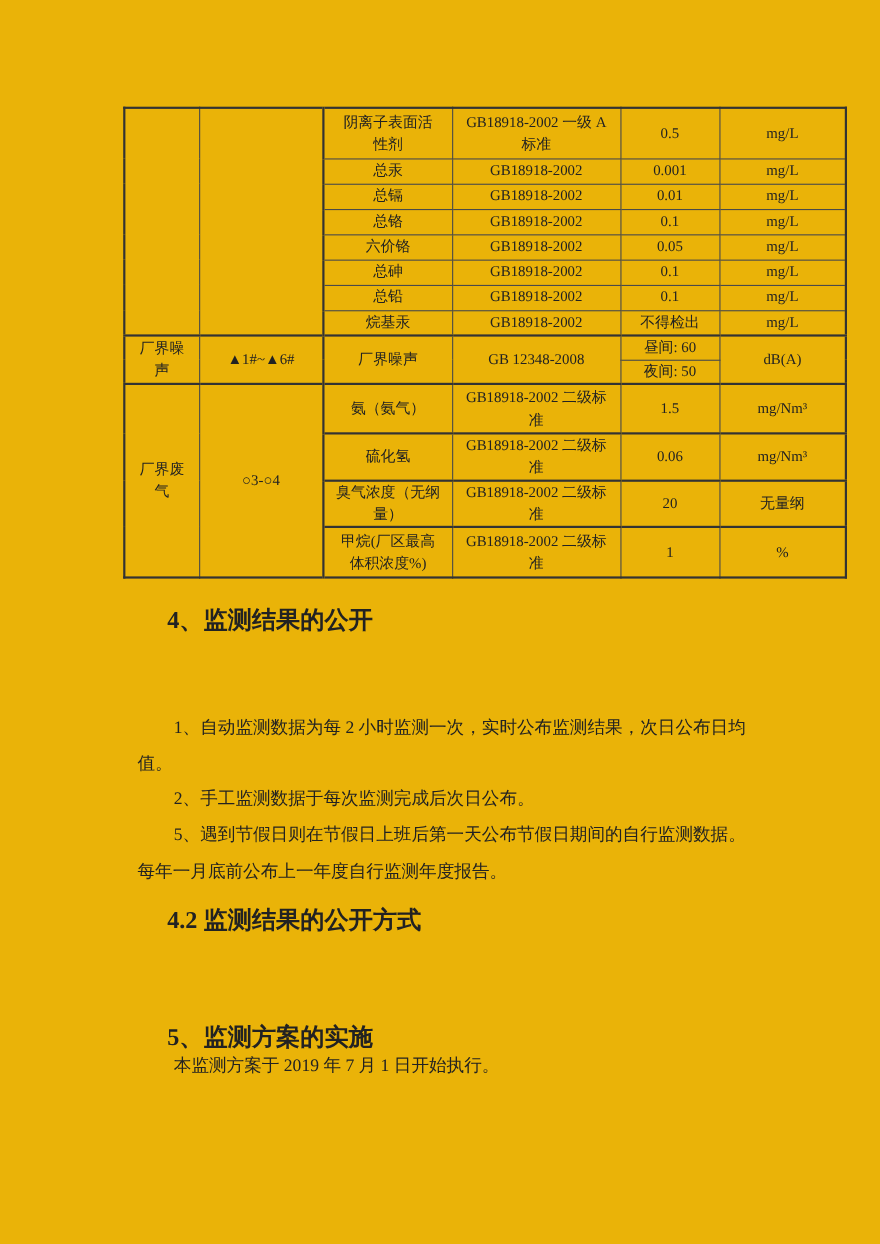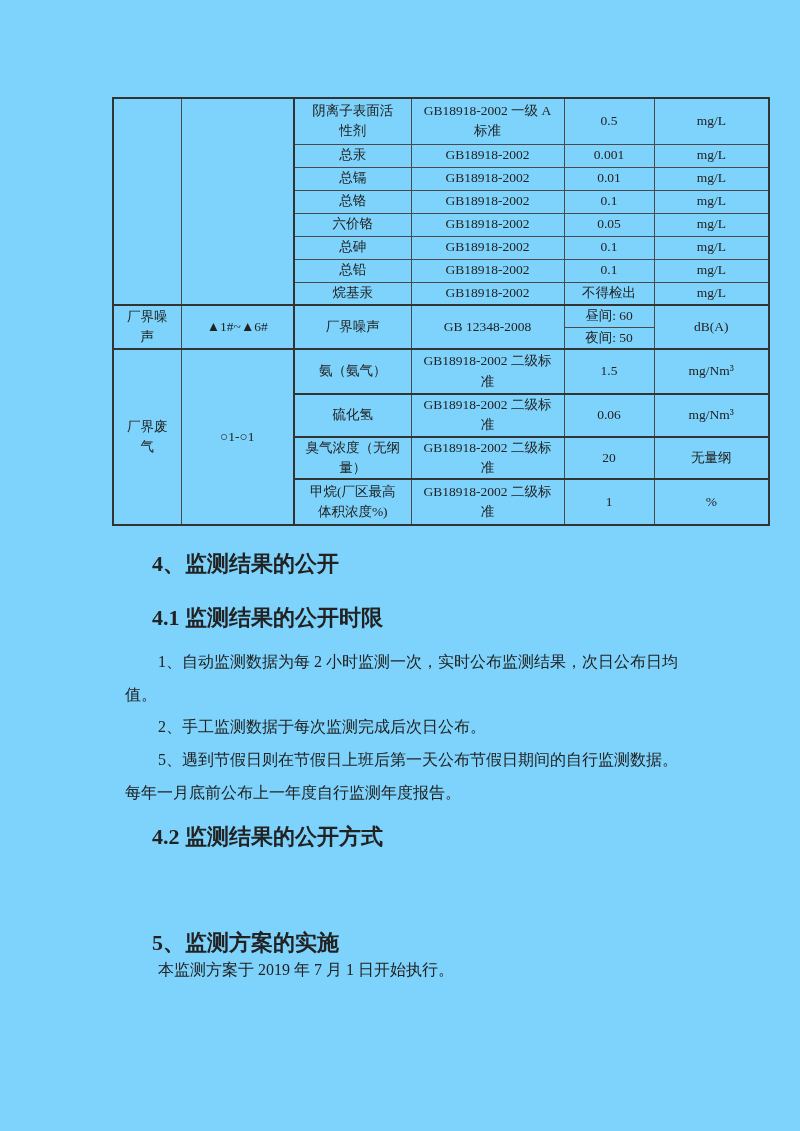--- a/index.html
+++ b/index.html
@@ -8,7 +8,7 @@
     position: relative;
     width: 800px;
     height: 1131px;
-    background: #7dd3fc;
+    background: #eab308;
     outline: 1px solid #e4e4e4;
     margin: 0 auto;
     font-family: "Liberation Serif", "DejaVu Serif", serif;

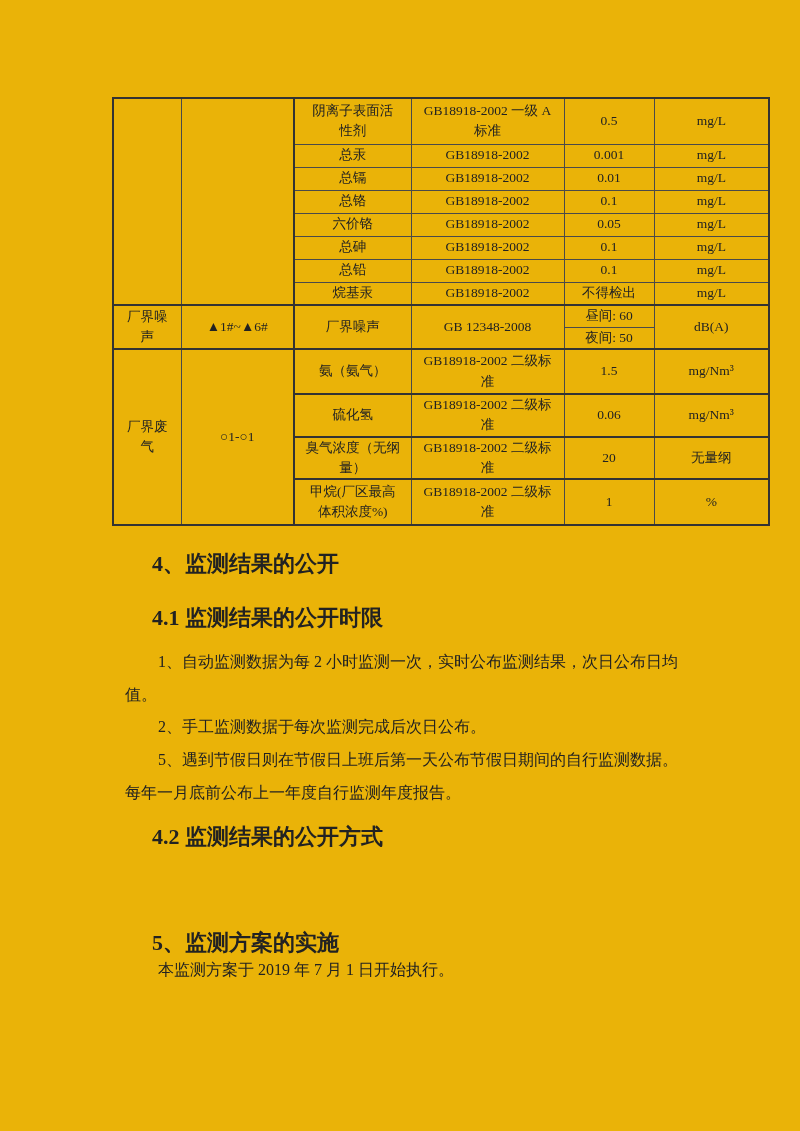--- a/index.html
+++ b/index.html
@@ -141,7 +141,7 @@
       <tr class="sec" style="height:45px">
         <td rowspan="4">厂界废
 气</td>
-        <td rowspan="4">○1-○1</td>
+        <td rowspan="4">○3-○4</td>
         <td class="thickL">氨（氨气）</td>
         <td>GB18918-2002 二级标
 准</td>

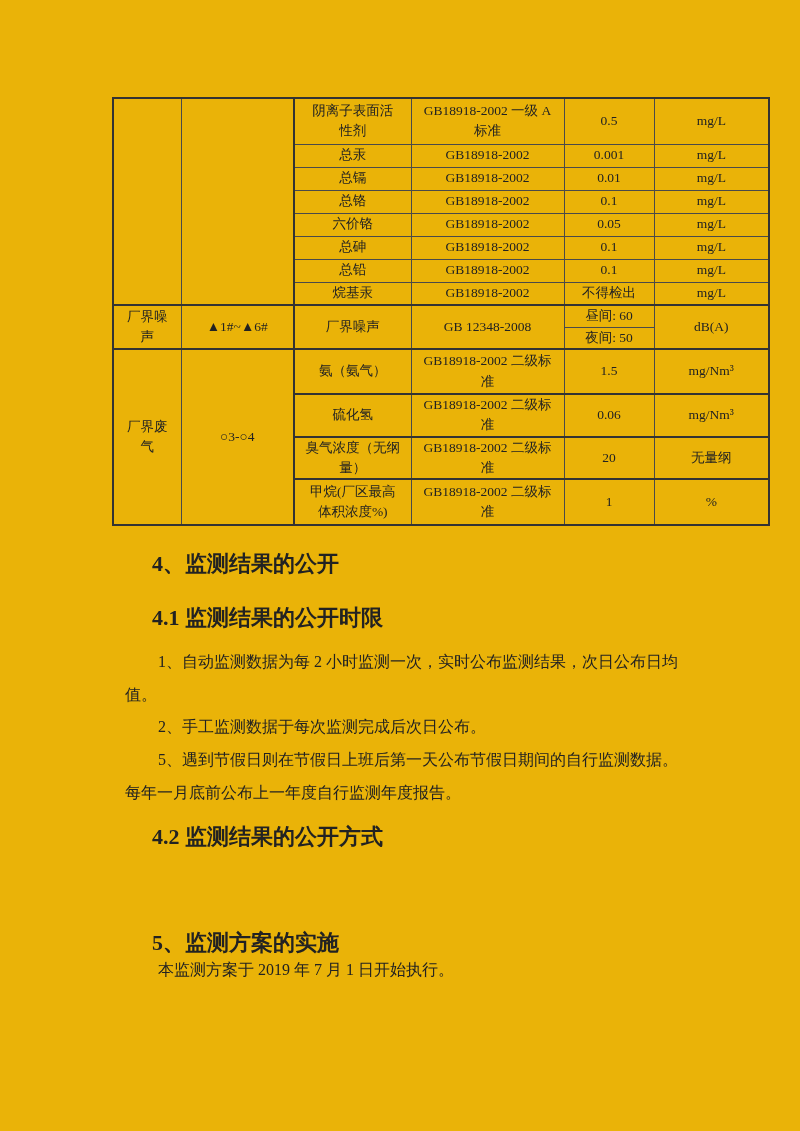--- a/index.html
+++ b/index.html
@@ -175,7 +175,6 @@
   </table>
 
   <div class="heading" style="top:549px">4、监测结果的公开</div>
-  <div class="heading" style="top:603px">4.1 监测结果的公开时限</div>
   <div class="para" style="top:645px">1、自动监测数据为每 2 小时监测一次，实时公布监测结果，次日公布日均
 值。</div>
   <div class="para" style="top:710px">2、手工监测数据于每次监测完成后次日公布。</div>

